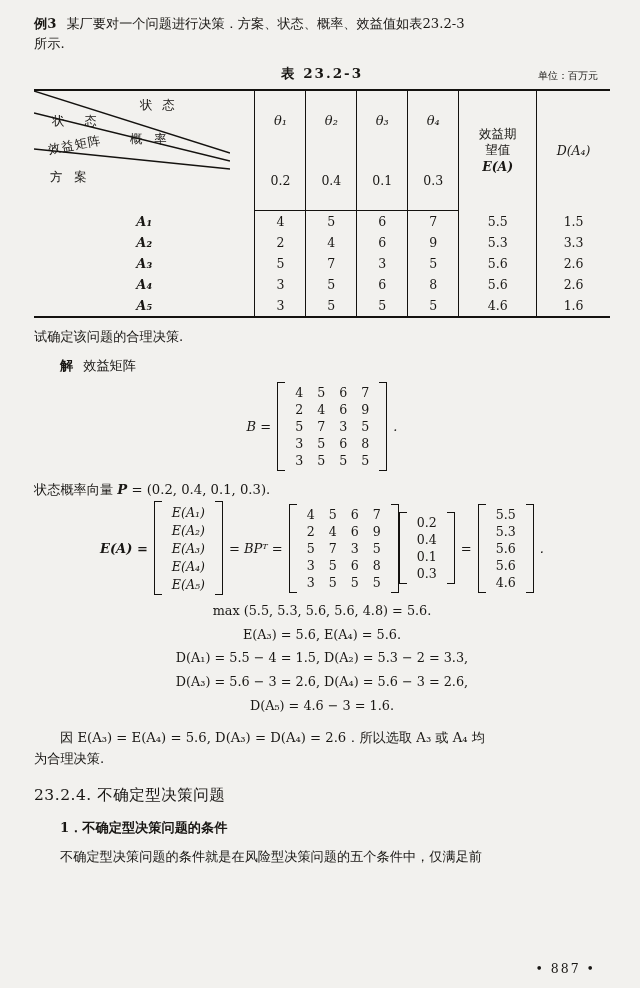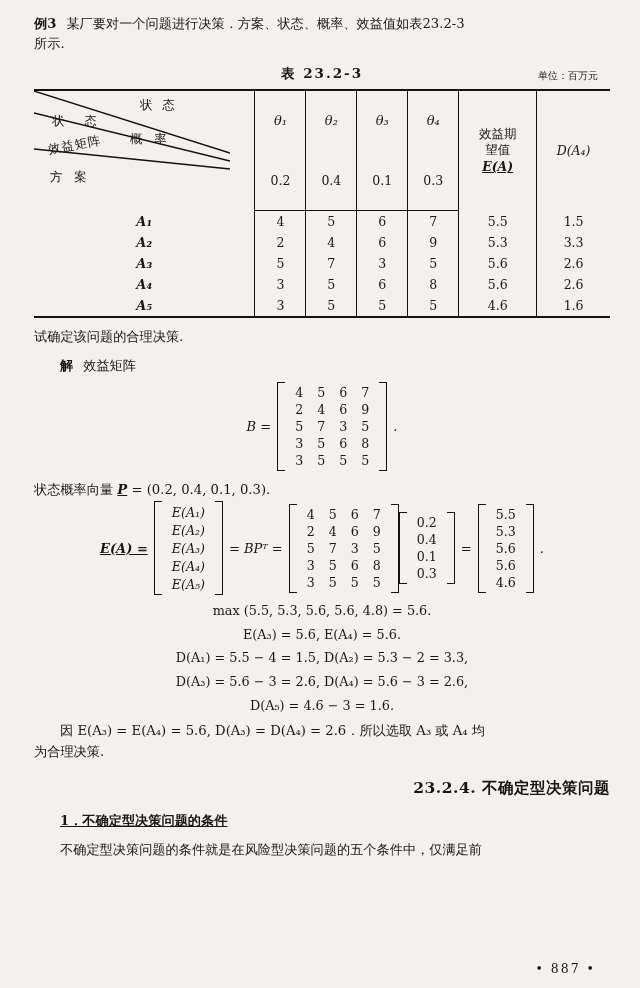--- a/index.html
+++ b/index.html
@@ -18,7 +18,7 @@
   }
   .serif{font-family:"DejaVu Serif","Liberation Serif",serif;}
   .it{font-style:italic;}
-  .b{font-weight:bold;text-decoration:underline;}
+  .b{font-weight:bold;}
 
   
   .intro{

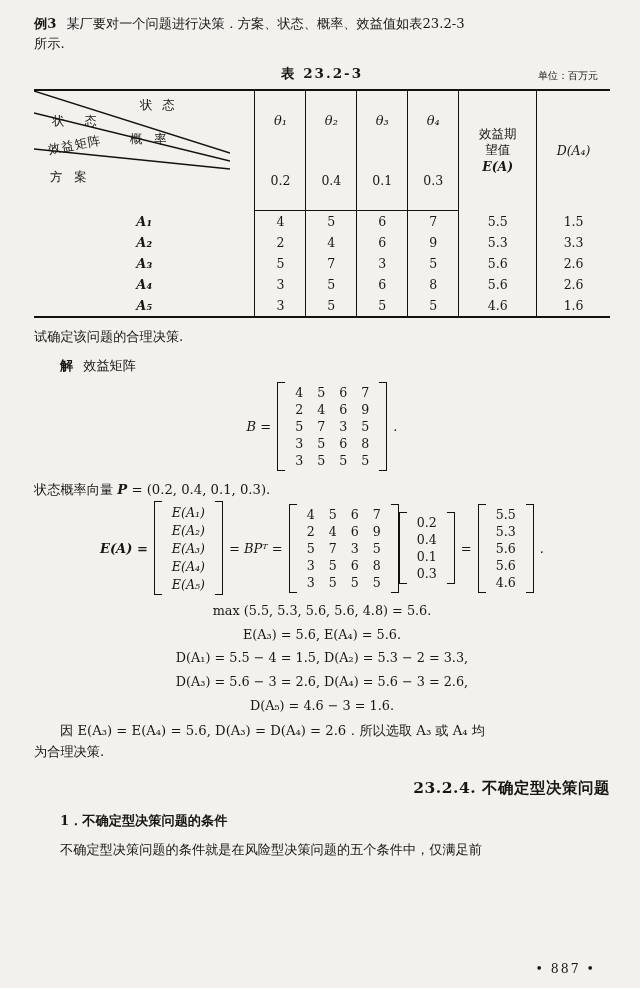--- a/index.html
+++ b/index.html
@@ -122,7 +122,7 @@
   }
   .calc .ln{display:block;}
 
-  .concl{font-size:13.2px;line-height:1.55;margin-top:4px;}
+  .concl{font-size:13.2px;line-height:1.55;margin-top:11px;}
   .concl .i1{text-indent:26px;display:block;}
 
   h2.sec{

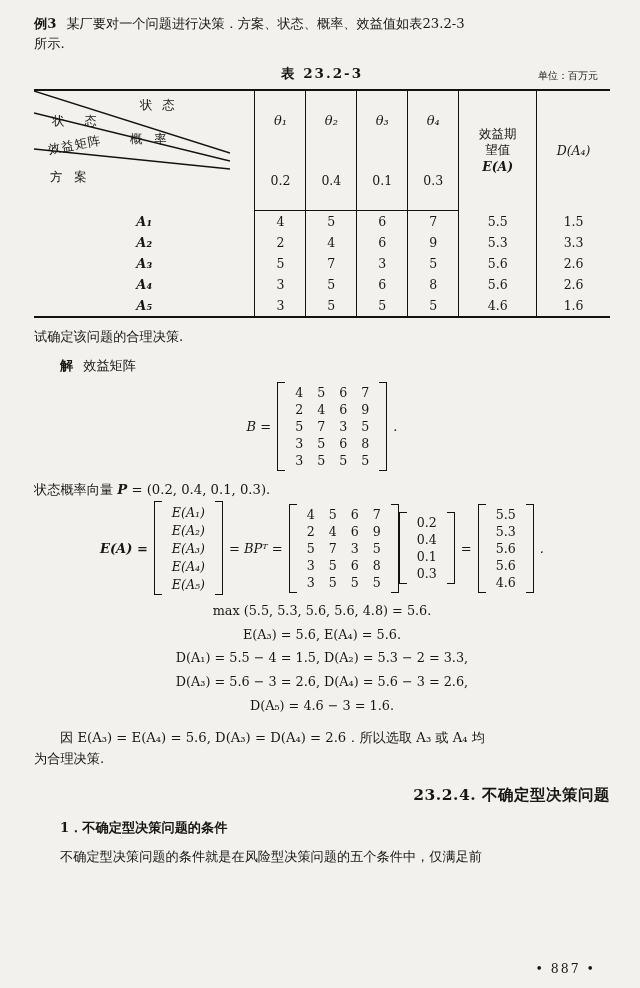--- a/index.html
+++ b/index.html
@@ -126,9 +126,8 @@
   .concl .i1{text-indent:26px;display:block;}
 
   h2.sec{
-    font-size:15.5px;font-weight:bold;margin:16px 0 0 0;
+    font-size:15.5px;font-weight:normal;margin:16px 0 0 0;
     letter-spacing:0.5px;
-    text-align:right;
   }
   .pagenum{
     position:absolute;right:44px;bottom:12px;

